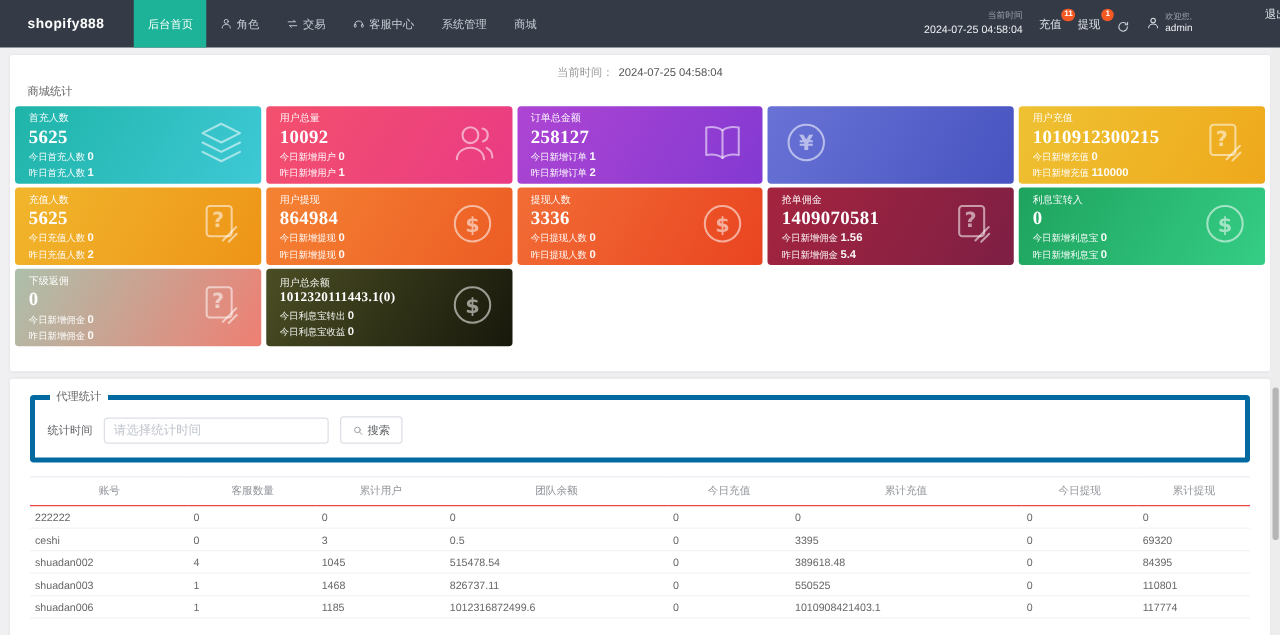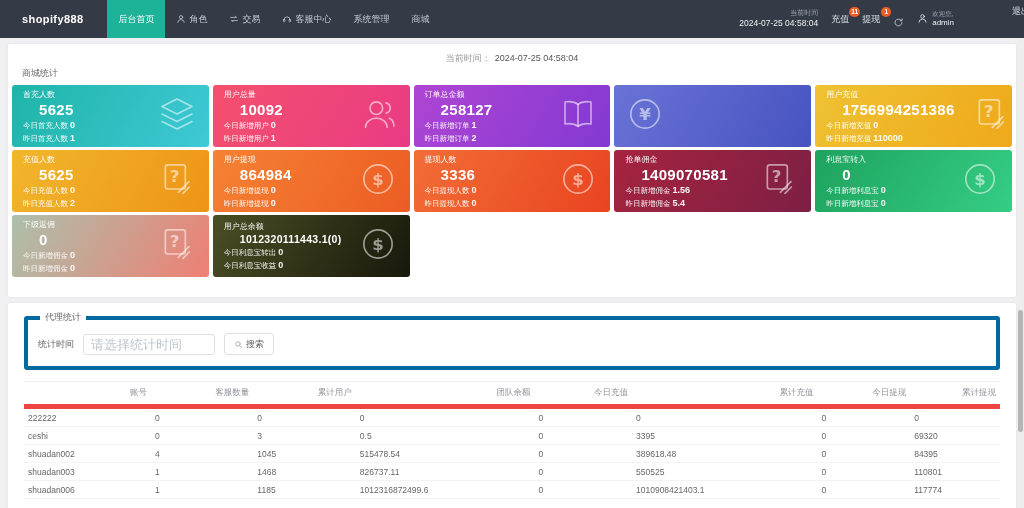--- a/index.html
+++ b/index.html
@@ -44,7 +44,7 @@
   .cards { display:grid; grid-template-columns:repeat(5,1fr); gap:3px 4px; padding:0 2px; }
   .card { height:62px; border-radius:3px; color:#fff; padding:7px 12px 7px 11px; display:flex; align-items:center; justify-content:space-between; overflow:hidden; }
   .card-title { font-size:8px; opacity:.95; }
-  .card-value { font-size:15px; font-weight:bold; letter-spacing:.3px; line-height:1.2; margin:1px 16px; }
+  .card-value { font-size:15px; font-weight:bold; letter-spacing:.3px; line-height:1.2; margin:1px 0;font-family:Liberation Serif, serif; }
   .card-value.small { font-size:10.5px; }
   .card-line { font-size:7.5px; opacity:.95; margin-top:1.5px; }
   .card-line b { font-size:9px; margin-left:2px; }

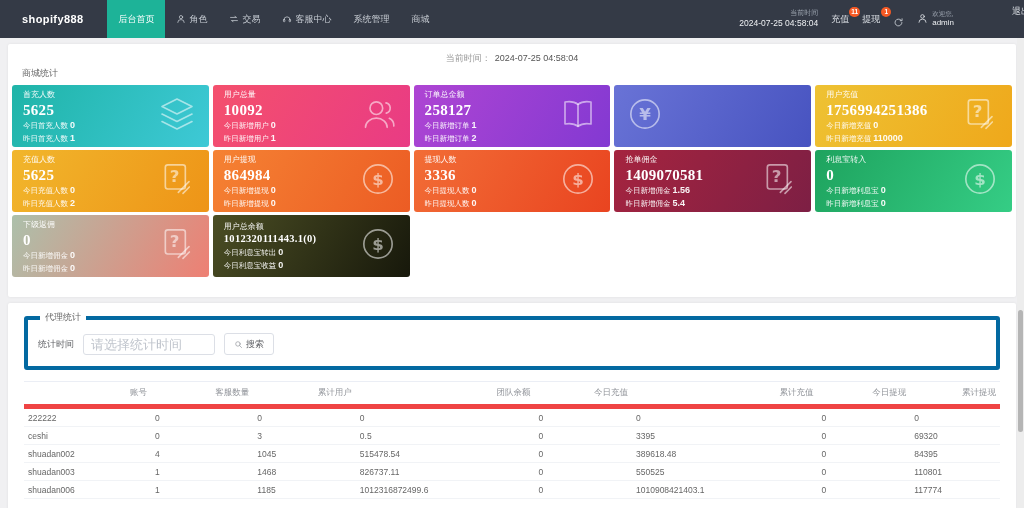--- a/index.html
+++ b/index.html
@@ -203,7 +203,7 @@
         <article class="card" style="background: linear-gradient(120deg, rgb(238, 194, 51), rgb(239, 168, 27));">
           <div>
             <div class="card-title">用户充值</div>
-            <div class="card-value">1756994251386</div>
+            <div class="card-value">1010912300215</div>
             <div class="card-line">今日新增充值<b>0</b></div>
             <div class="card-line">昨日新增充值<b>110000</b></div>
           </div>

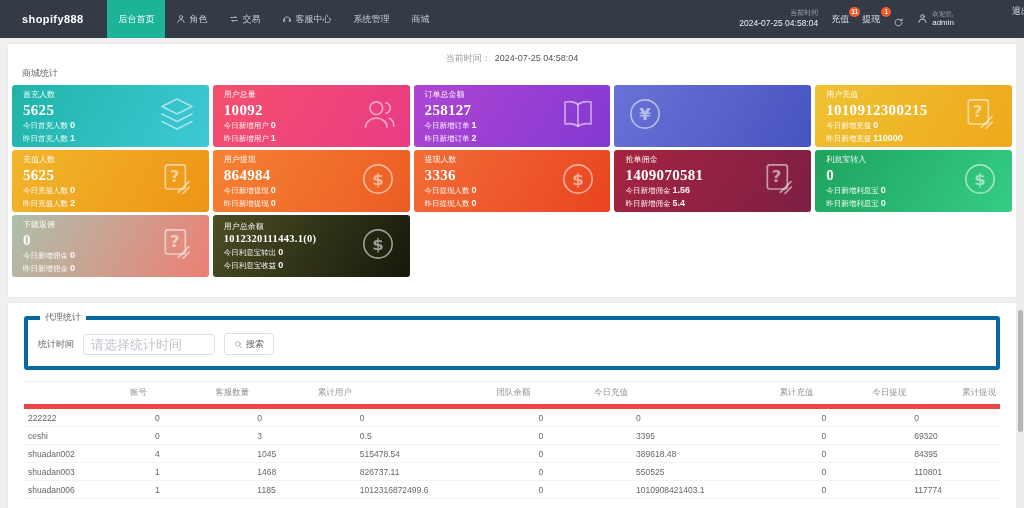--- a/index.html
+++ b/index.html
@@ -58,7 +58,7 @@
   legend { font-size:9px; color:#666; padding:0 5px; margin-left:2px; }
   .filter-row { display:flex; align-items:center; gap:9px; }
   .filter-label { font-size:9px; color:#606266; }
-  .filter-input { width:132px; height:21px; border:1px solid #dcdfe6; border-radius:3px; padding:0 7px; font-size:13px; color:#606266; outline:none; font-family:inherit; }
+  .filter-input { width:180px; height:21px; border:1px solid #dcdfe6; border-radius:3px; padding:0 7px; font-size:10px; color:#606266; outline:none; font-family:inherit; }
   .filter-input::placeholder { color:#bfc4cc; }
   .search-btn { height:22px; display:flex; align-items:center; gap:3px; padding:0 9px; background:#fff; border:1px solid #dcdfe6; border-radius:3px; font-size:9px; color:#606266; cursor:pointer; font-family:inherit; }
   .search-btn svg { width:9px; height:9px; color:#909399; }

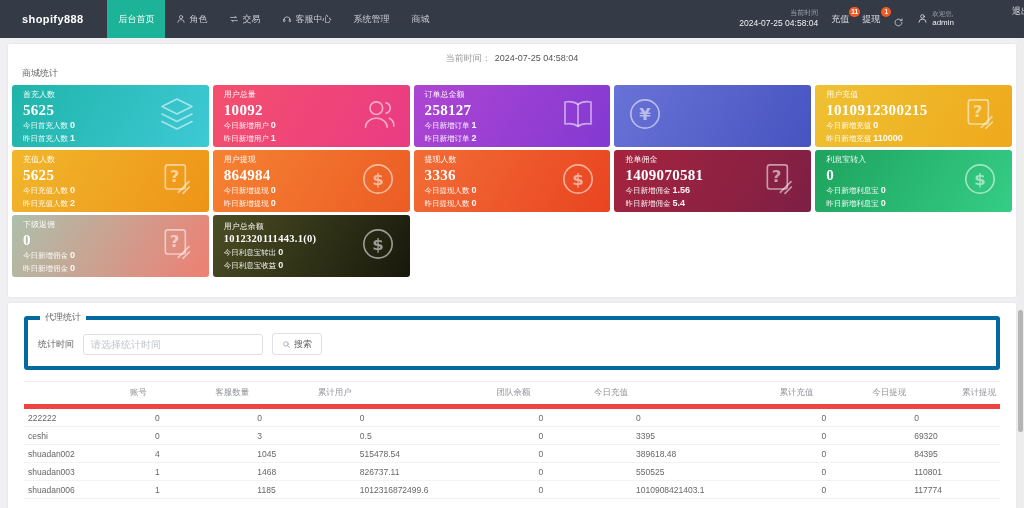--- a/index.html
+++ b/index.html
@@ -64,7 +64,7 @@
   .search-btn svg { width:9px; height:9px; color:#909399; }
 
   table { width:100%; border-collapse:collapse; table-layout:fixed; margin-top:11px; }
-  th { text-align:right; font-weight:normal; color:#909399; font-size:8.5px; padding:5px 4px; border-top:1px solid #ebeef5; border-bottom:5px solid #ef4444; white-space:nowrap; overflow:hidden; }
+  th { text-align:center; font-weight:normal; color:#909399; font-size:8.5px; padding:5px 4px; border-top:1px solid #ebeef5; border-bottom:1px solid #ef4444; white-space:nowrap; overflow:hidden; }
   td { font-size:8.5px; color:#666; padding:3.5px 4px; border-bottom:1px solid #f1f3f6; white-space:nowrap; overflow:hidden; }
 
   

